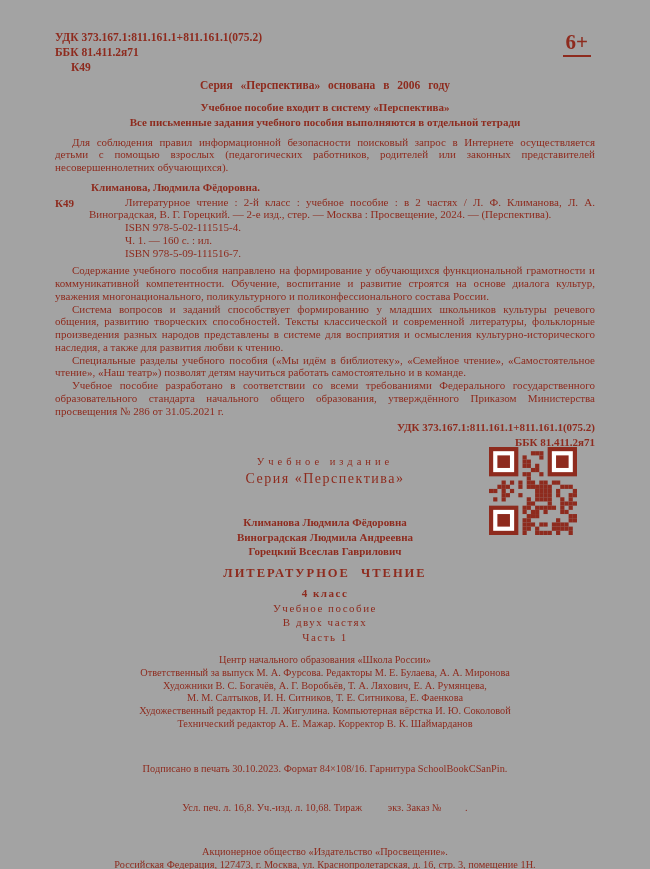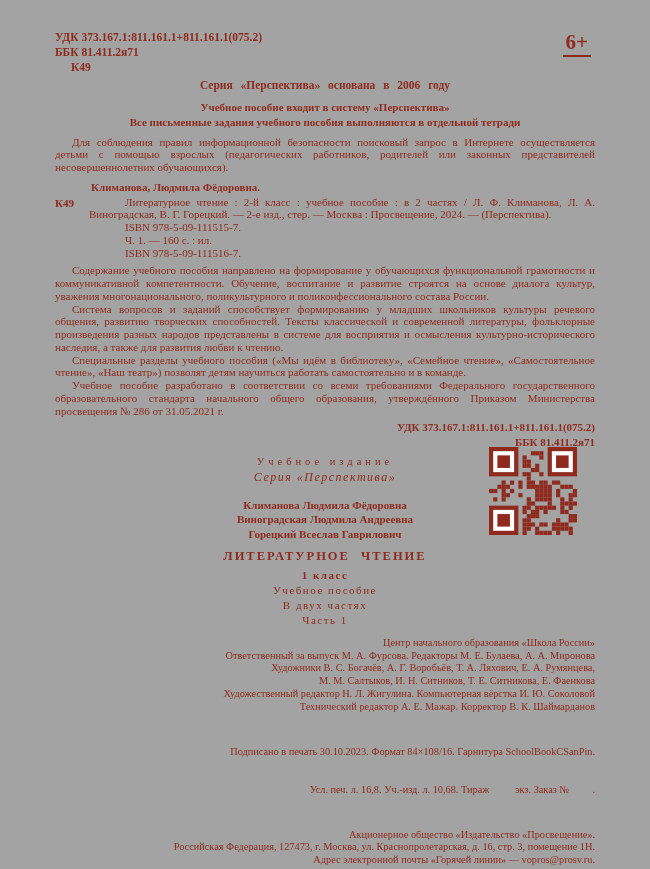--- a/index.html
+++ b/index.html
@@ -63,7 +63,7 @@
   <div class="catalog">
     <span class="catalog-code">К49</span>
     <p class="desc">Литературное чтение : 2-й класс : учебное пособие : в 2 частях / Л. Ф. Климанова, Л. А. Виноградская, В. Г. Горецкий. — 2-е изд., стер. — Москва : Просвещение, 2024. — (Перспектива).</p>
-    <div class="ind">ISBN 978-5-09-111515-7.</div>
+    <div class="ind">ISBN 978-5-02-111515-4.</div>
     <div class="ind">Ч. 1. — 160 с. : ил.</div>
     <div class="ind">ISBN 978-5-09-111516-7.</div>
   </div>

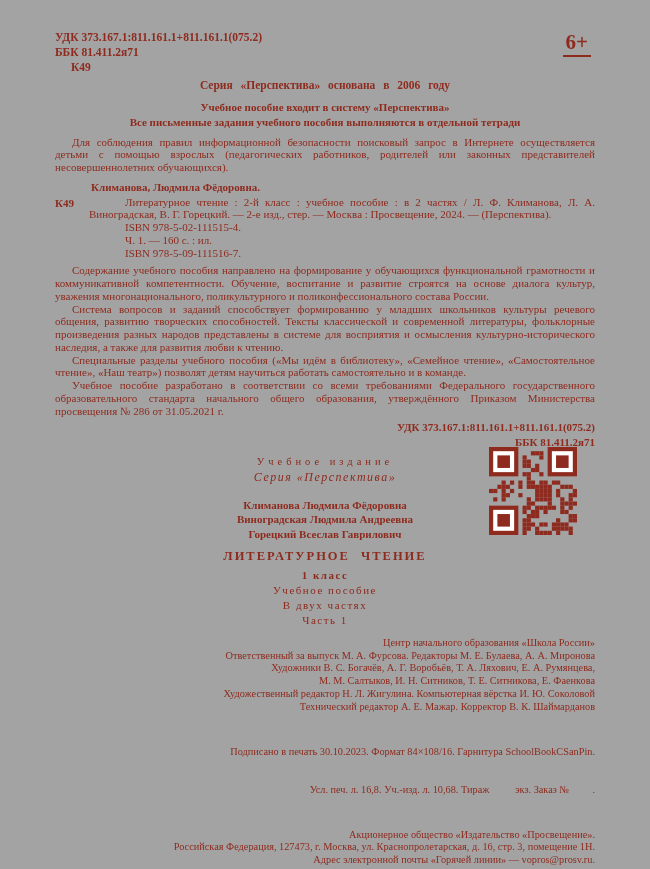--- a/index.html
+++ b/index.html
@@ -27,7 +27,7 @@
   .annotation p { text-align:justify; text-indent:17px; }
   .codes-right { text-align:right; font-weight:bold; margin:3px 0 7px; line-height:1.3; }
   .edition-label { letter-spacing:4px; font-size:10.5px; margin-bottom:3px;text-align:center; }
-  .series-it { font-style:italic; letter-spacing:1.5px; font-size:12px; margin-bottom:13px; }
+  .series-it { letter-spacing:1.5px; font-size:14px; margin-bottom:28px; }
   .authors { margin-bottom:8px; }
   .authors div { font-weight:bold; line-height:1.3; }
   .book-title { font-weight:bold; letter-spacing:2px; word-spacing:6px; font-size:12.5px; margin-bottom:5px; }

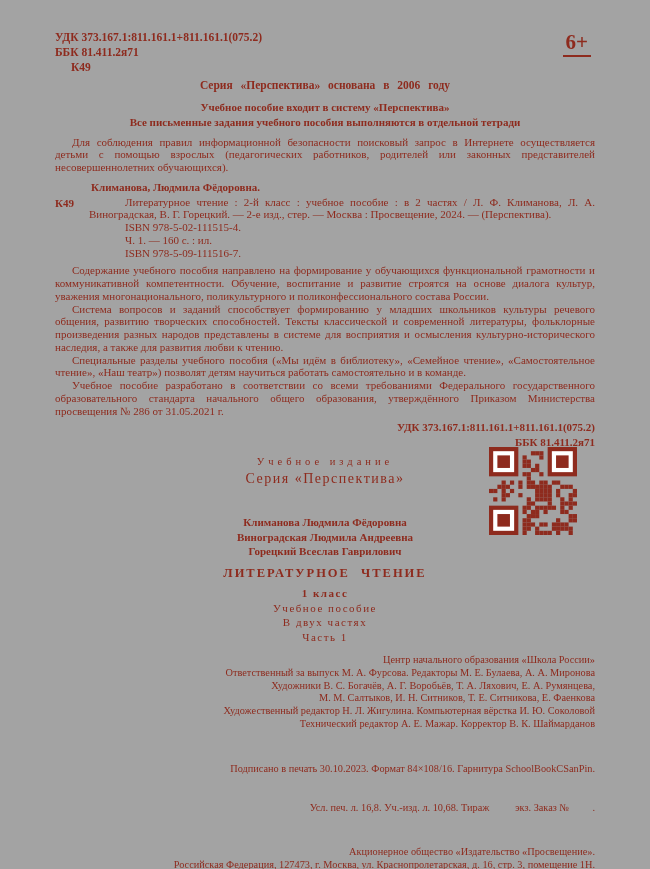--- a/index.html
+++ b/index.html
@@ -229,7 +229,7 @@
   <div class="center book-title">ЛИТЕРАТУРНОЕ ЧТЕНИЕ</div>
 
   <div class="center sub">
-    <div class="grade">1 класс</div>
+    <div class="grade">4 класс</div>
     <div>Учебное пособие</div>
     <div>В двух частях</div>
     <div>Часть 1</div>

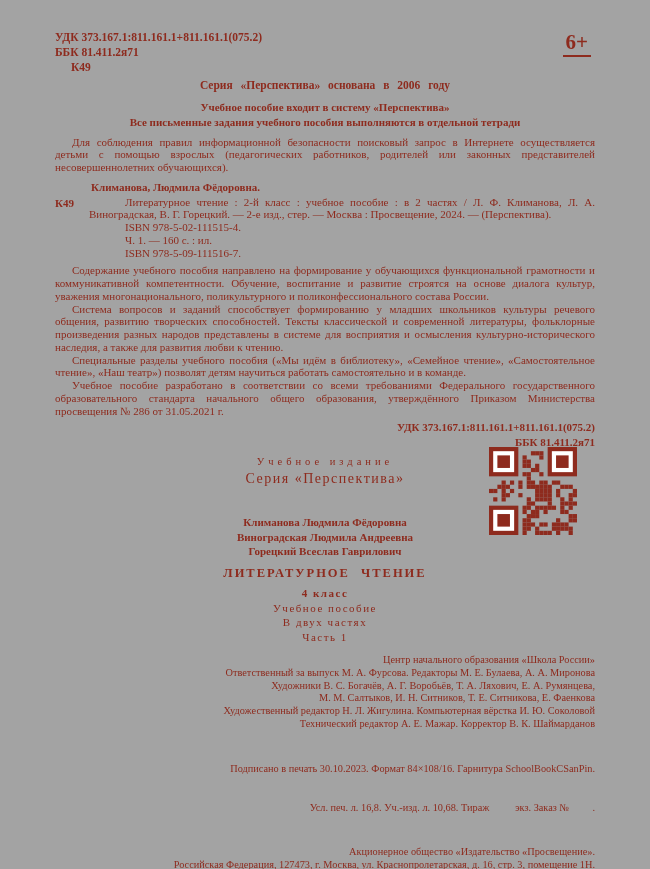--- a/index.html
+++ b/index.html
@@ -33,7 +33,7 @@
   .book-title { font-weight:bold; letter-spacing:2px; word-spacing:6px; font-size:12.5px; margin-bottom:5px; }
   .sub { letter-spacing:1.5px; line-height:1.35; margin-bottom:9px; }
   .grade { font-weight:bold; }
-  .small { font-size:10.3px; line-height:1.24;text-align:right; }
+  .small { font-size:10.3px; line-height:1.24; }
   .credits { margin-bottom:7px; }
   .printinfo { margin-bottom:6px; white-space:pre-wrap; }
   .qr { position:absolute; left:489px; top:447px; width:88px; height:88px; }

